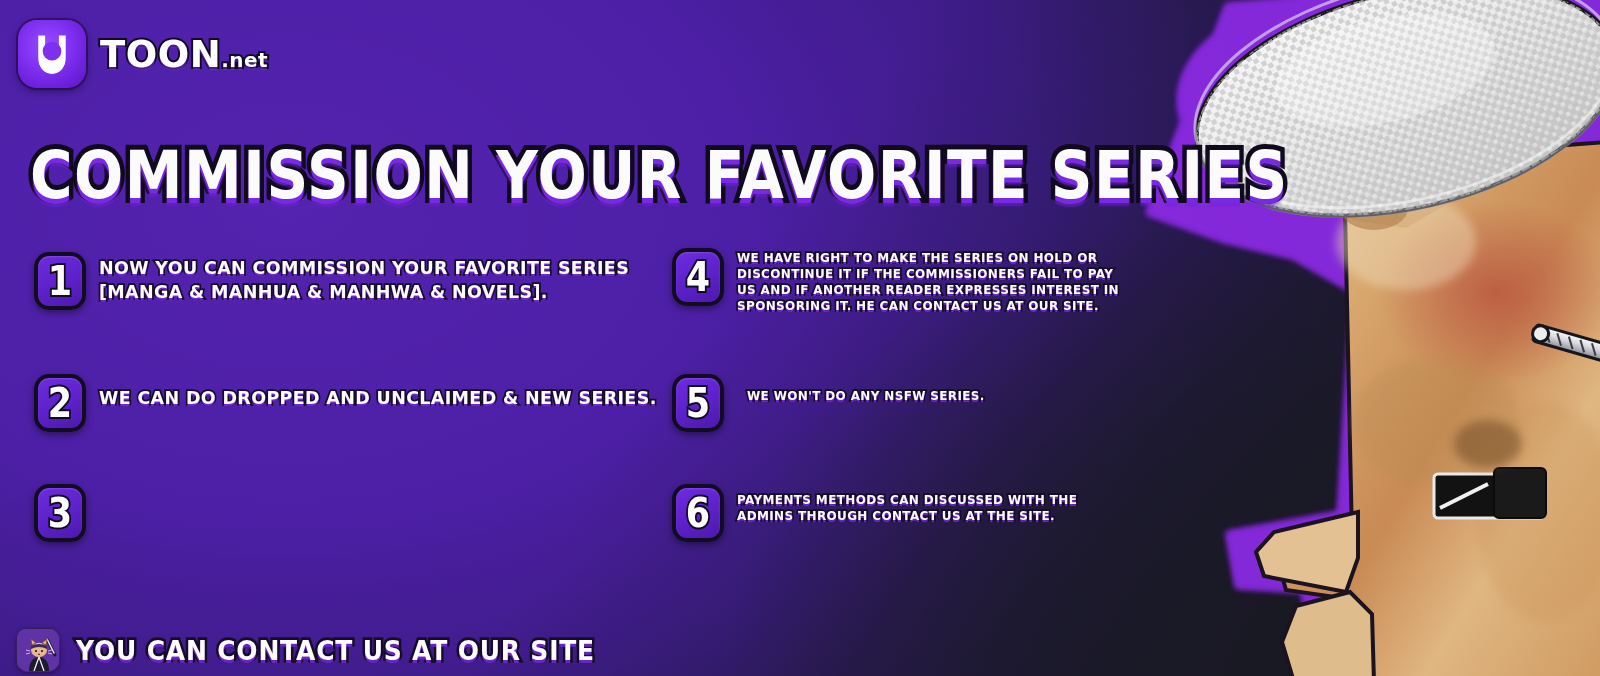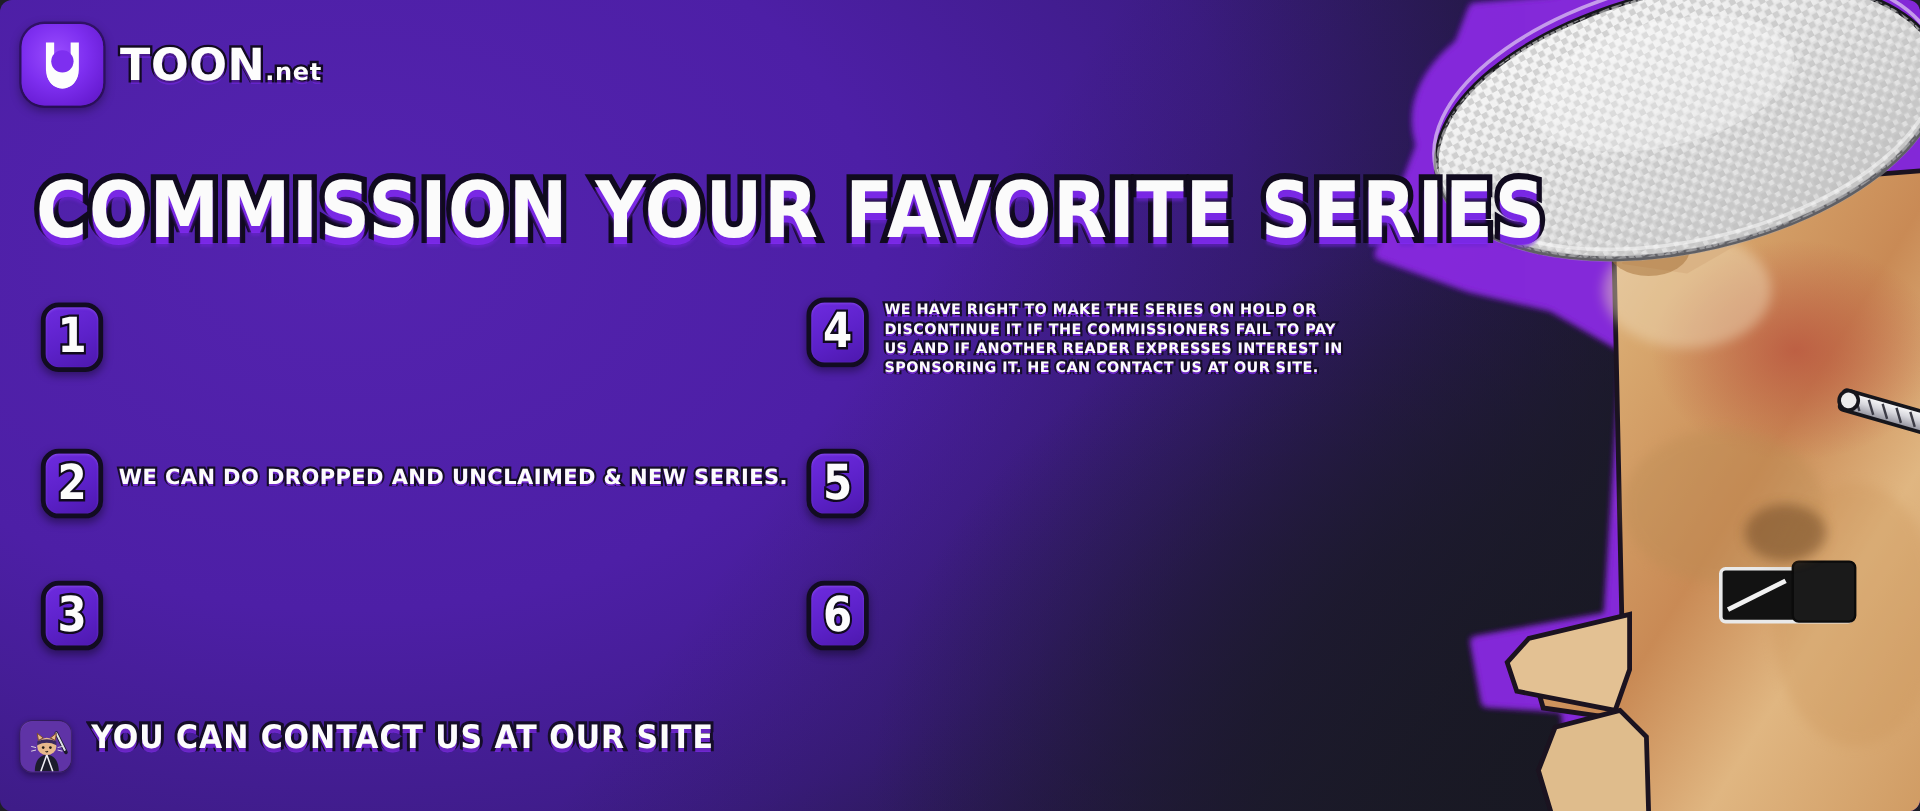--- a/index.html
+++ b/index.html
@@ -20,7 +20,6 @@
     overflow: hidden;
     background:
       radial-gradient(ellipse 1300px 900px at 18% 30%, #5423af 0%, #4d1fa6 34%, #3d1c86 58%, #2b1a58 76%, #201d30 88%, #1d1d26 100%);
-    border-radius: 10px;
   }
 
   

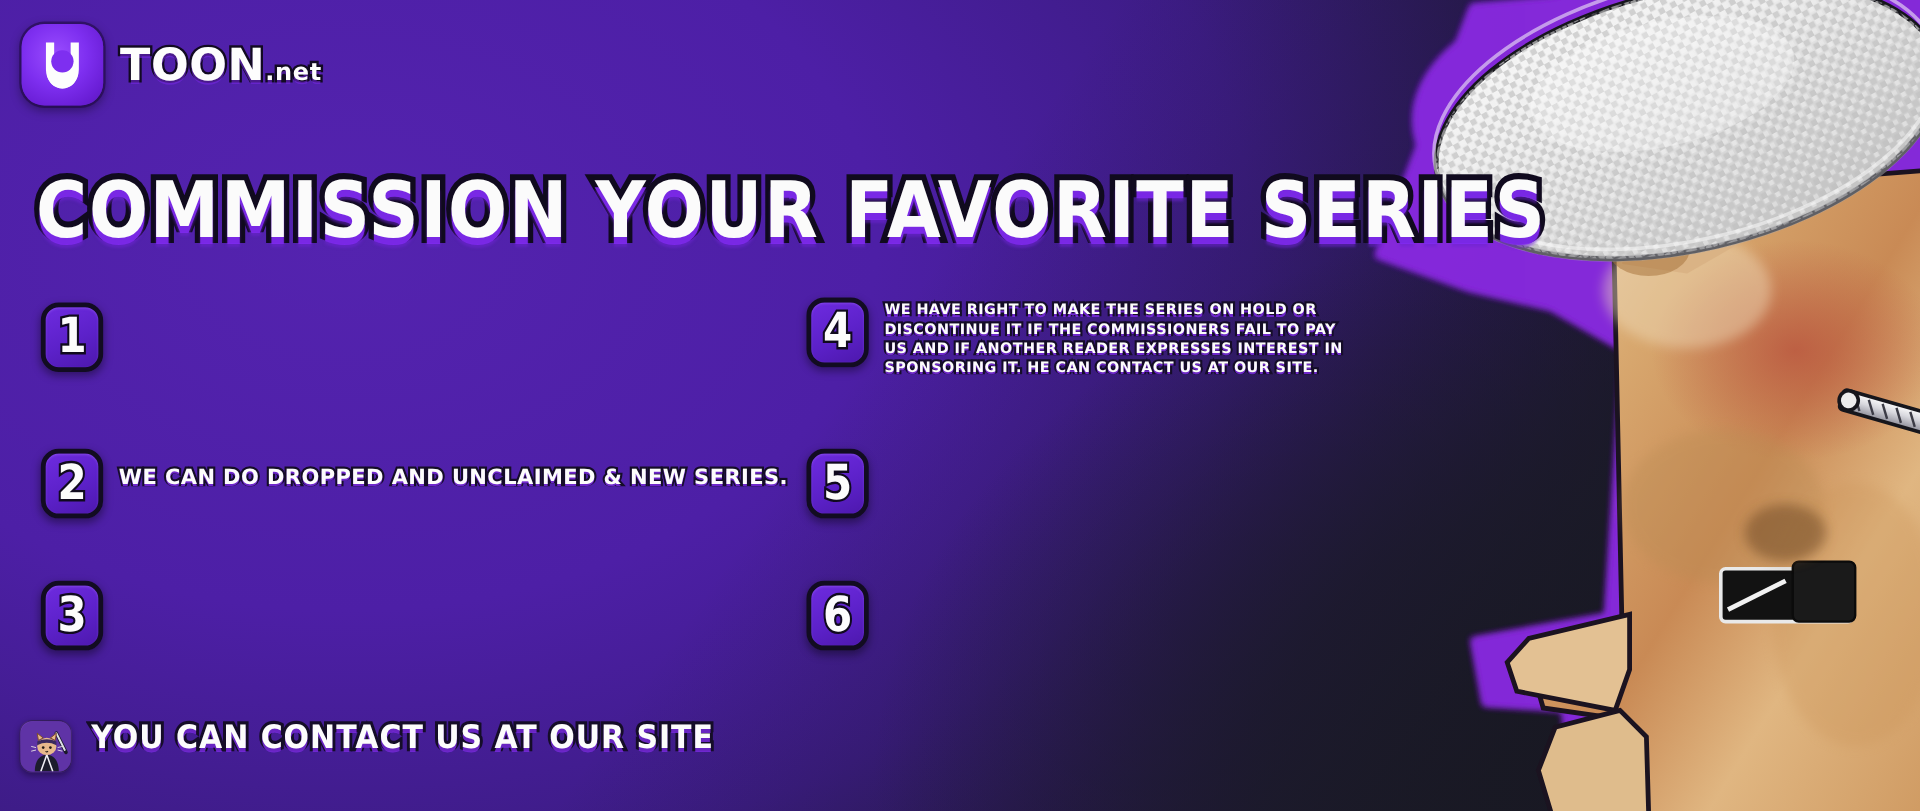--- a/index.html
+++ b/index.html
@@ -326,6 +326,8 @@
       <div class="badge">
         <span>1</span>
       </div>
+      <div class="ptext">NOW YOU CAN COMMISSION YOUR FAVORITE SERIES
+[MANGA &amp; MANHUA &amp; MANHWA  &amp; NOVELS].</div>
     </div>
 
     <div class="point" id="p2">

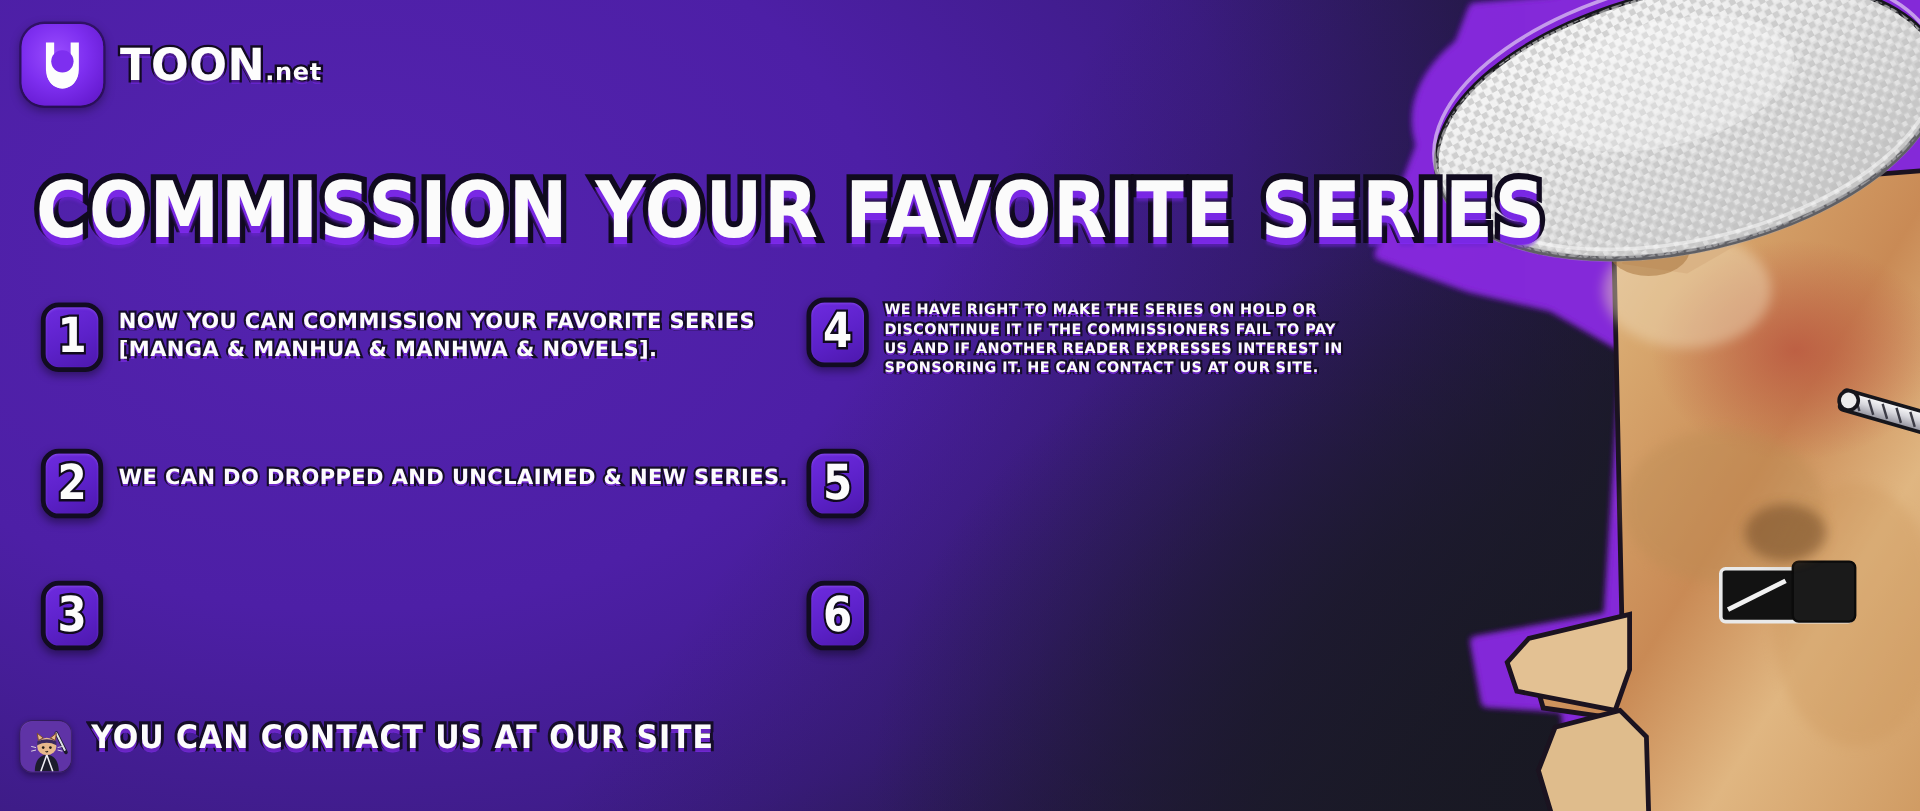--- a/index.html
+++ b/index.html
@@ -360,6 +360,7 @@
       <div class="badge">
         <span>5</span>
       </div>
+      <div class="ptext">WE WON'T DO ANY NSFW SERIES.</div>
     </div>
 
     <div class="point" id="p6">

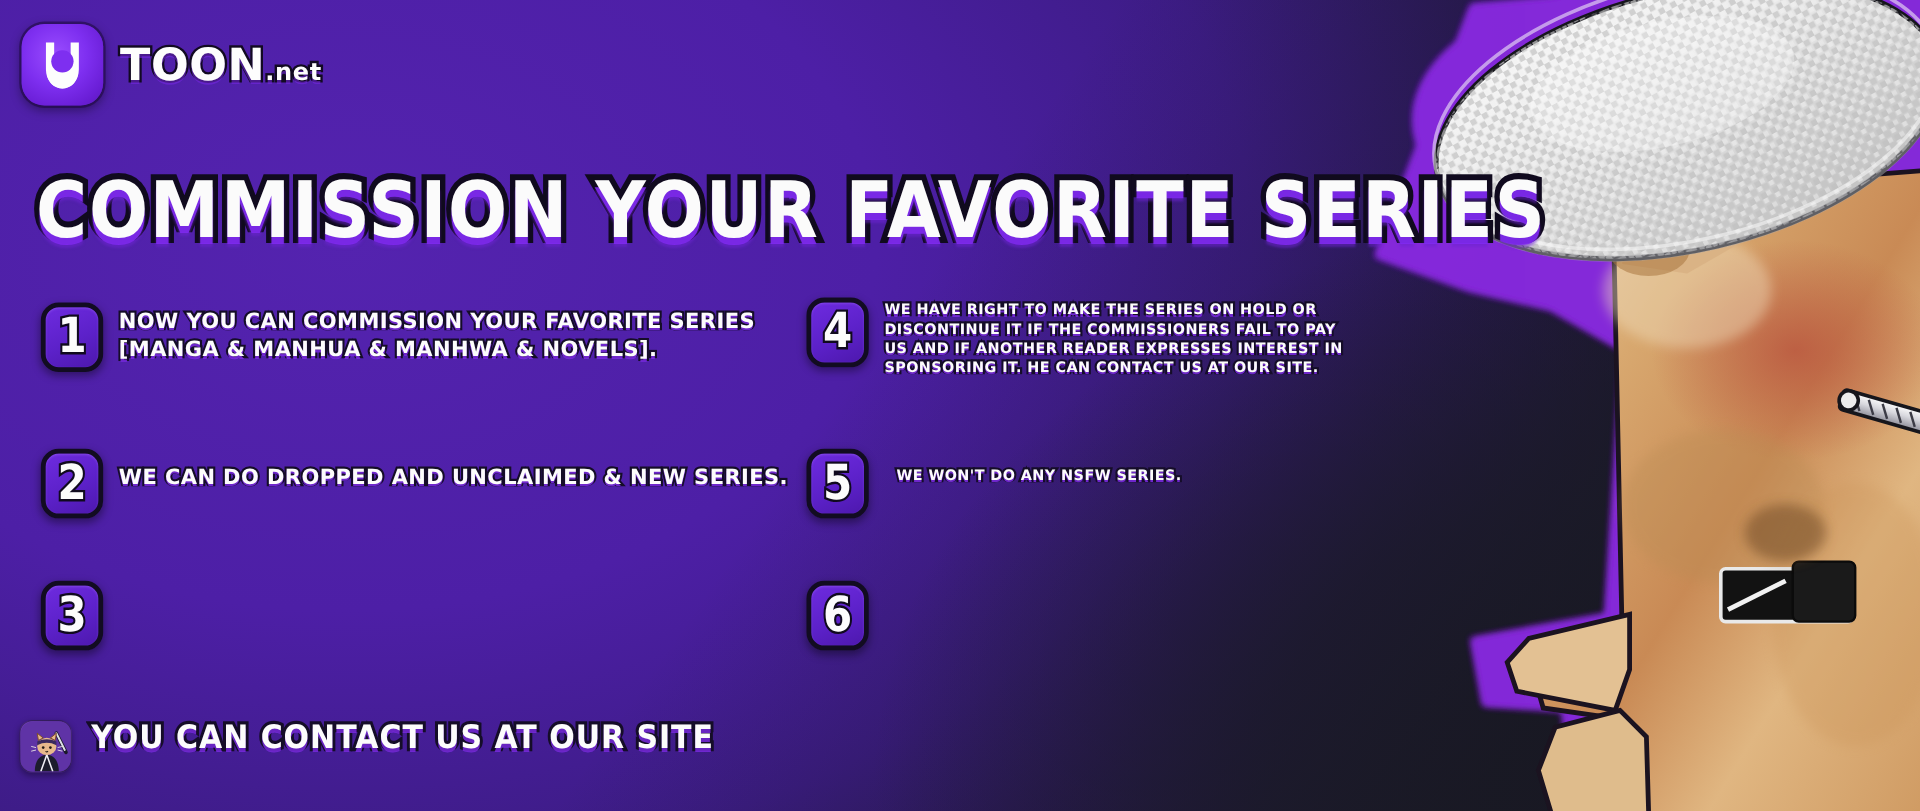--- a/index.html
+++ b/index.html
@@ -367,6 +367,8 @@
       <div class="badge">
         <span>6</span>
       </div>
+      <div class="ptext">PAYMENTS METHODS CAN DISCUSSED WITH THE
+ADMINS THROUGH CONTACT US AT THE SITE.</div>
     </div>
   </div>
 

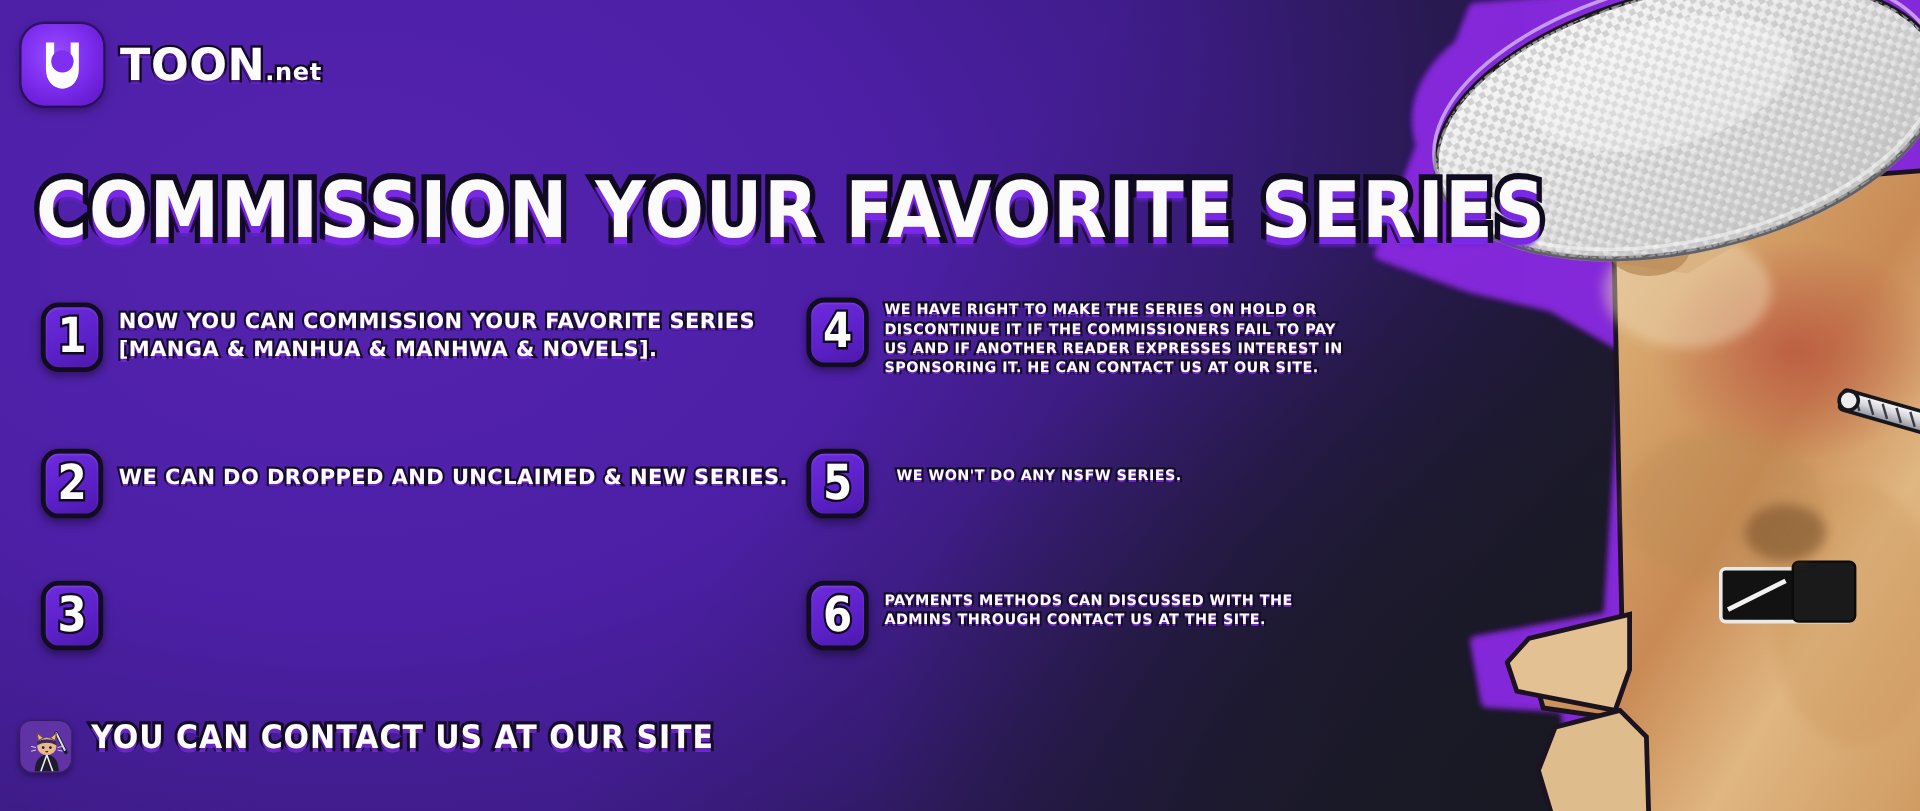--- a/index.html
+++ b/index.html
@@ -160,8 +160,9 @@
   
   #footer {
     position: absolute;
-    left: 16px; bottom: 32px;
+    left: 16px; bottom: 4px;
     display: flex;
+    align-items: center;
     gap: 16px;
     z-index: 6;
   }

